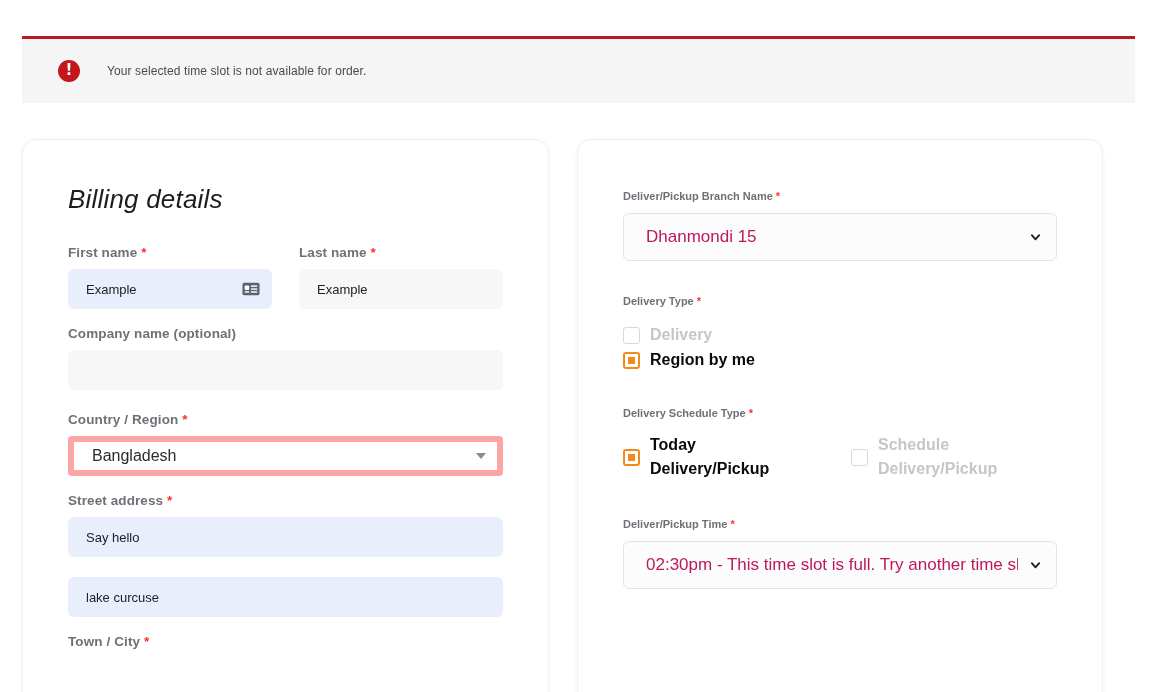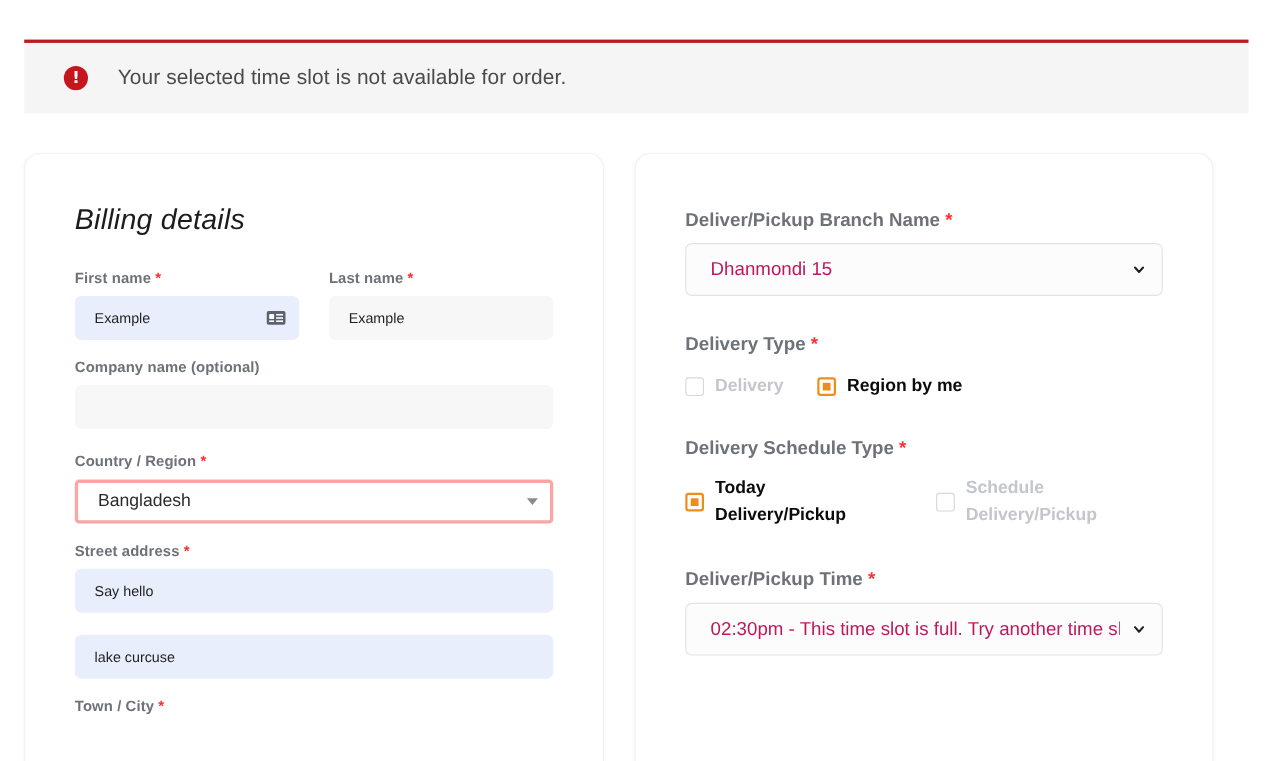--- a/index.html
+++ b/index.html
@@ -49,7 +49,7 @@
   }
   .alert-text {
     margin-left: 27px;
-    font-size: 19px;
+    font-size: 12px;
     color: #4a4a4a;
     letter-spacing: .1px;
   }

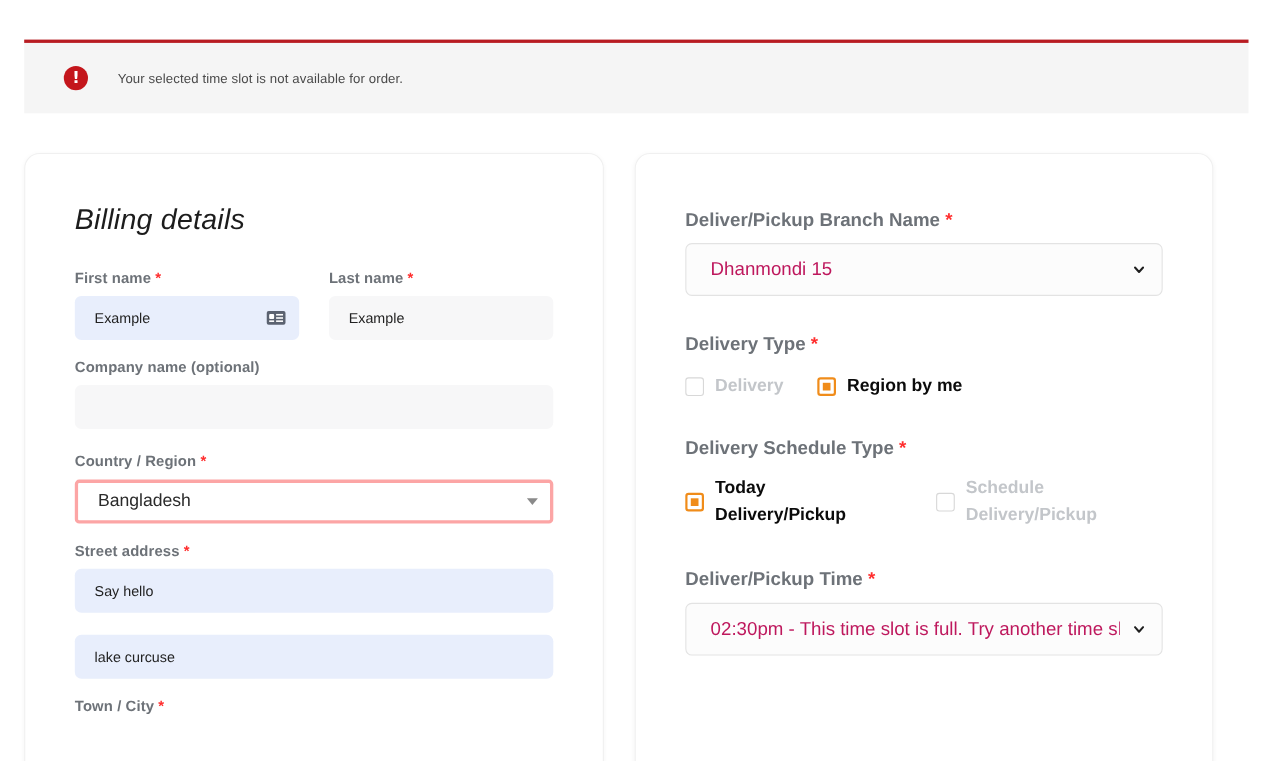--- a/index.html
+++ b/index.html
@@ -193,7 +193,7 @@
   .field-right { margin-bottom: 26px; }
   .label-right {
     display: block;
-    font-size: 17px;
+    font-size: 11px;
     font-weight: bold;
     color: #6d7278;
     margin-bottom: 11px;

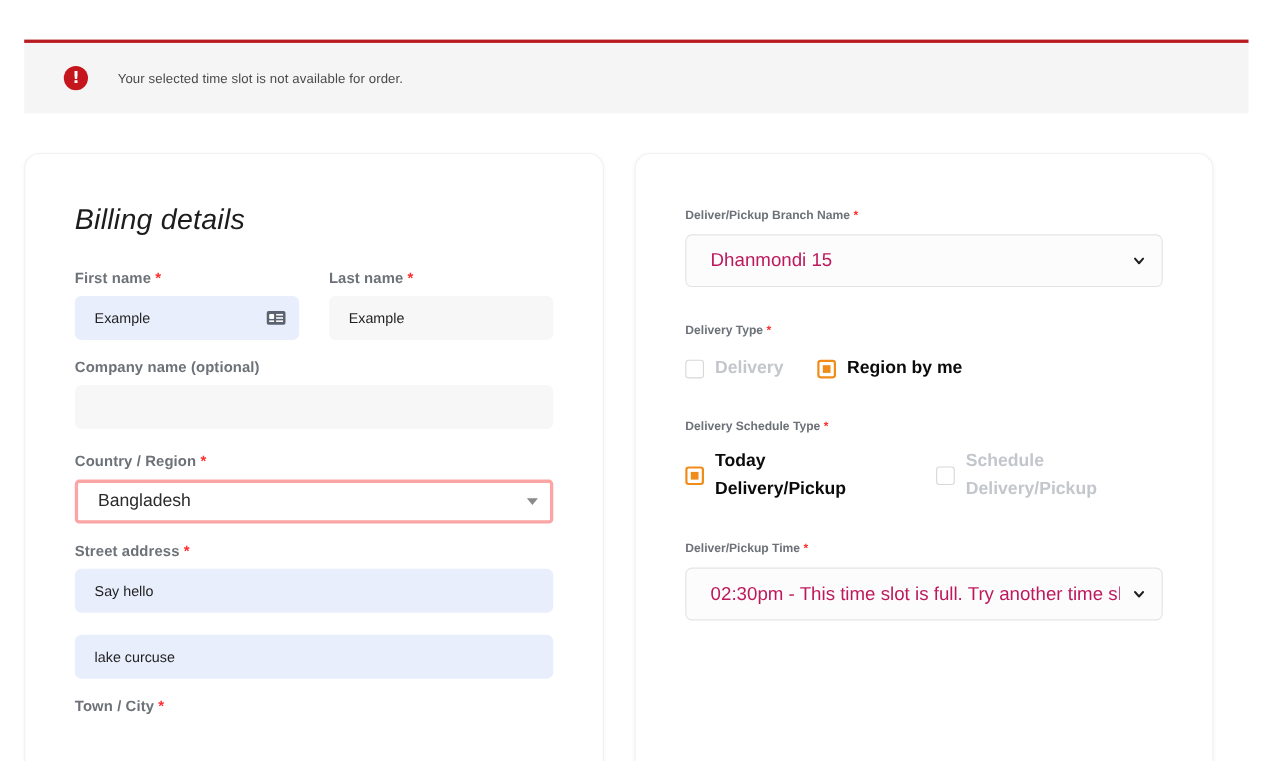--- a/index.html
+++ b/index.html
@@ -235,7 +235,7 @@
     font-weight: bold;
   }
 
-  .type-row { display: flex; align-items: flex-start; }
+  .type-row { display: flex; align-items: flex-start; flex-direction: column; }
   .type-row .opt:first-child { width: 120px; }
 
   .sched-row { display: flex; align-items: center; }

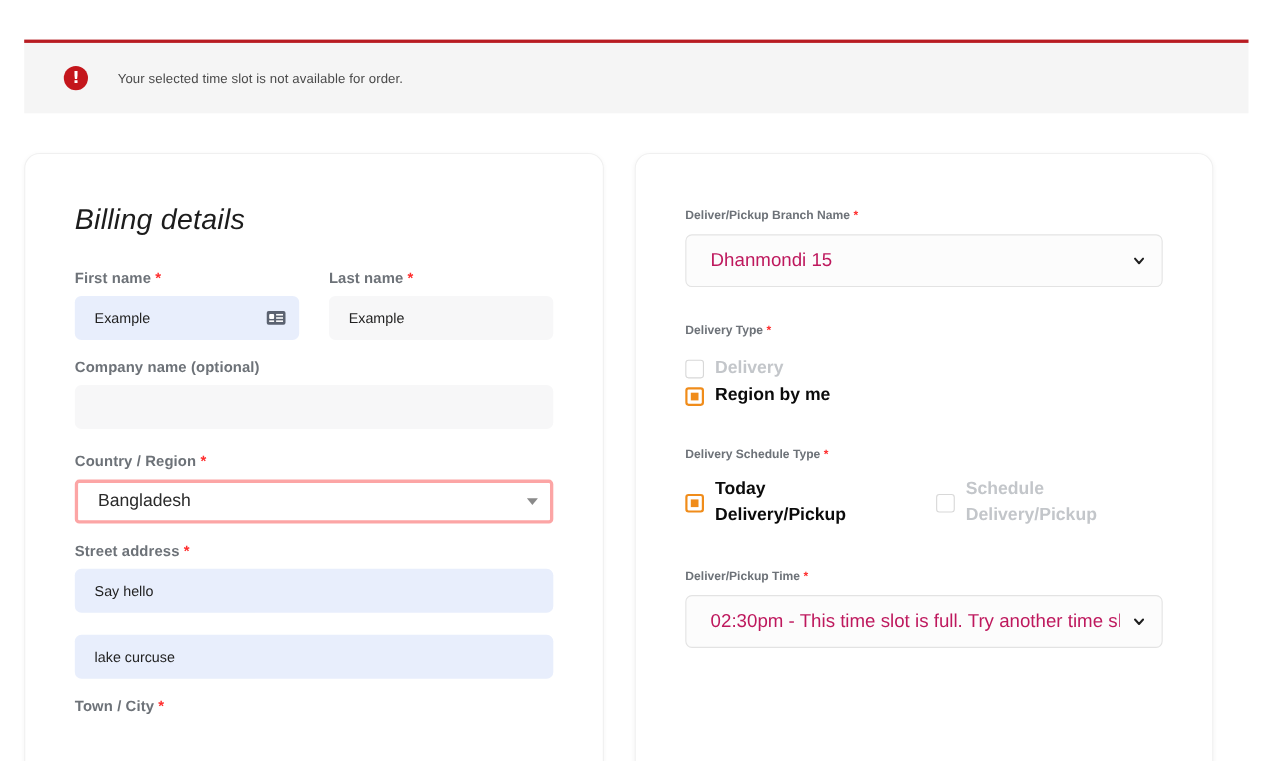--- a/index.html
+++ b/index.html
@@ -137,7 +137,7 @@
     position: relative;
     width: 100%;
     height: 40px;
-    border: 3px solid #fca5a5;
+    border: 6px solid #fca5a5;
     border-radius: 4px;
     background: #ffffff;
     font-size: 16px;

